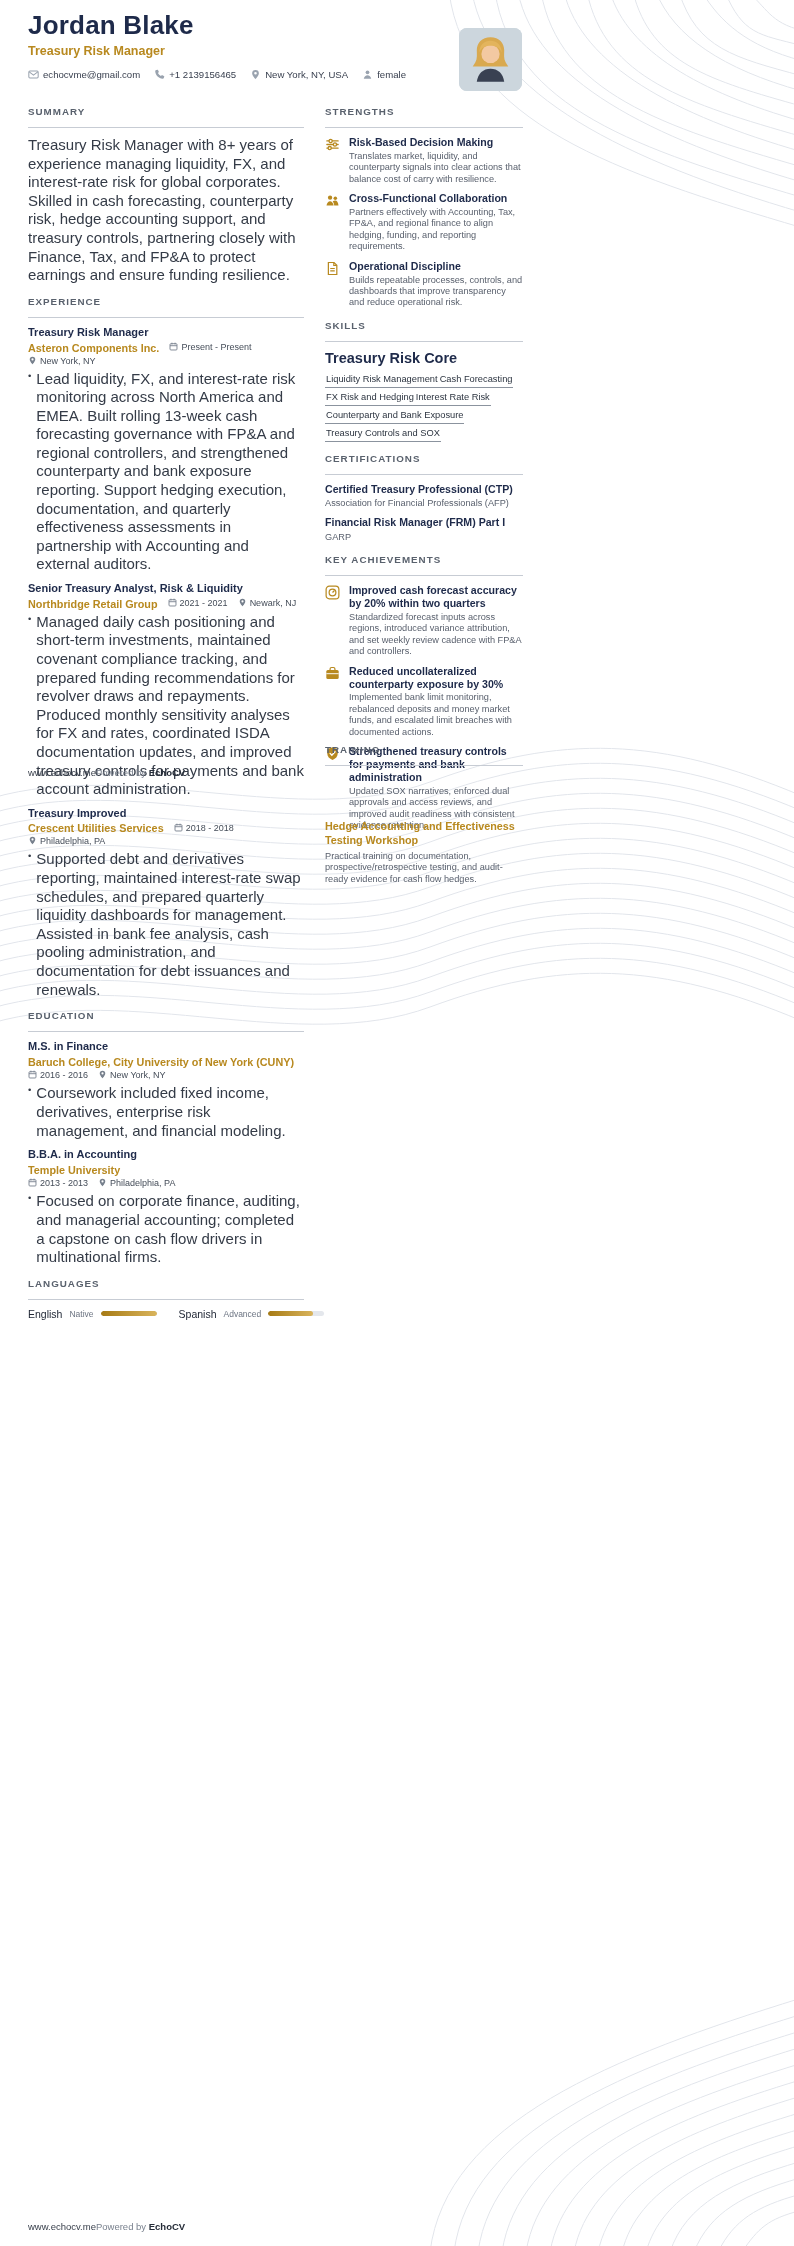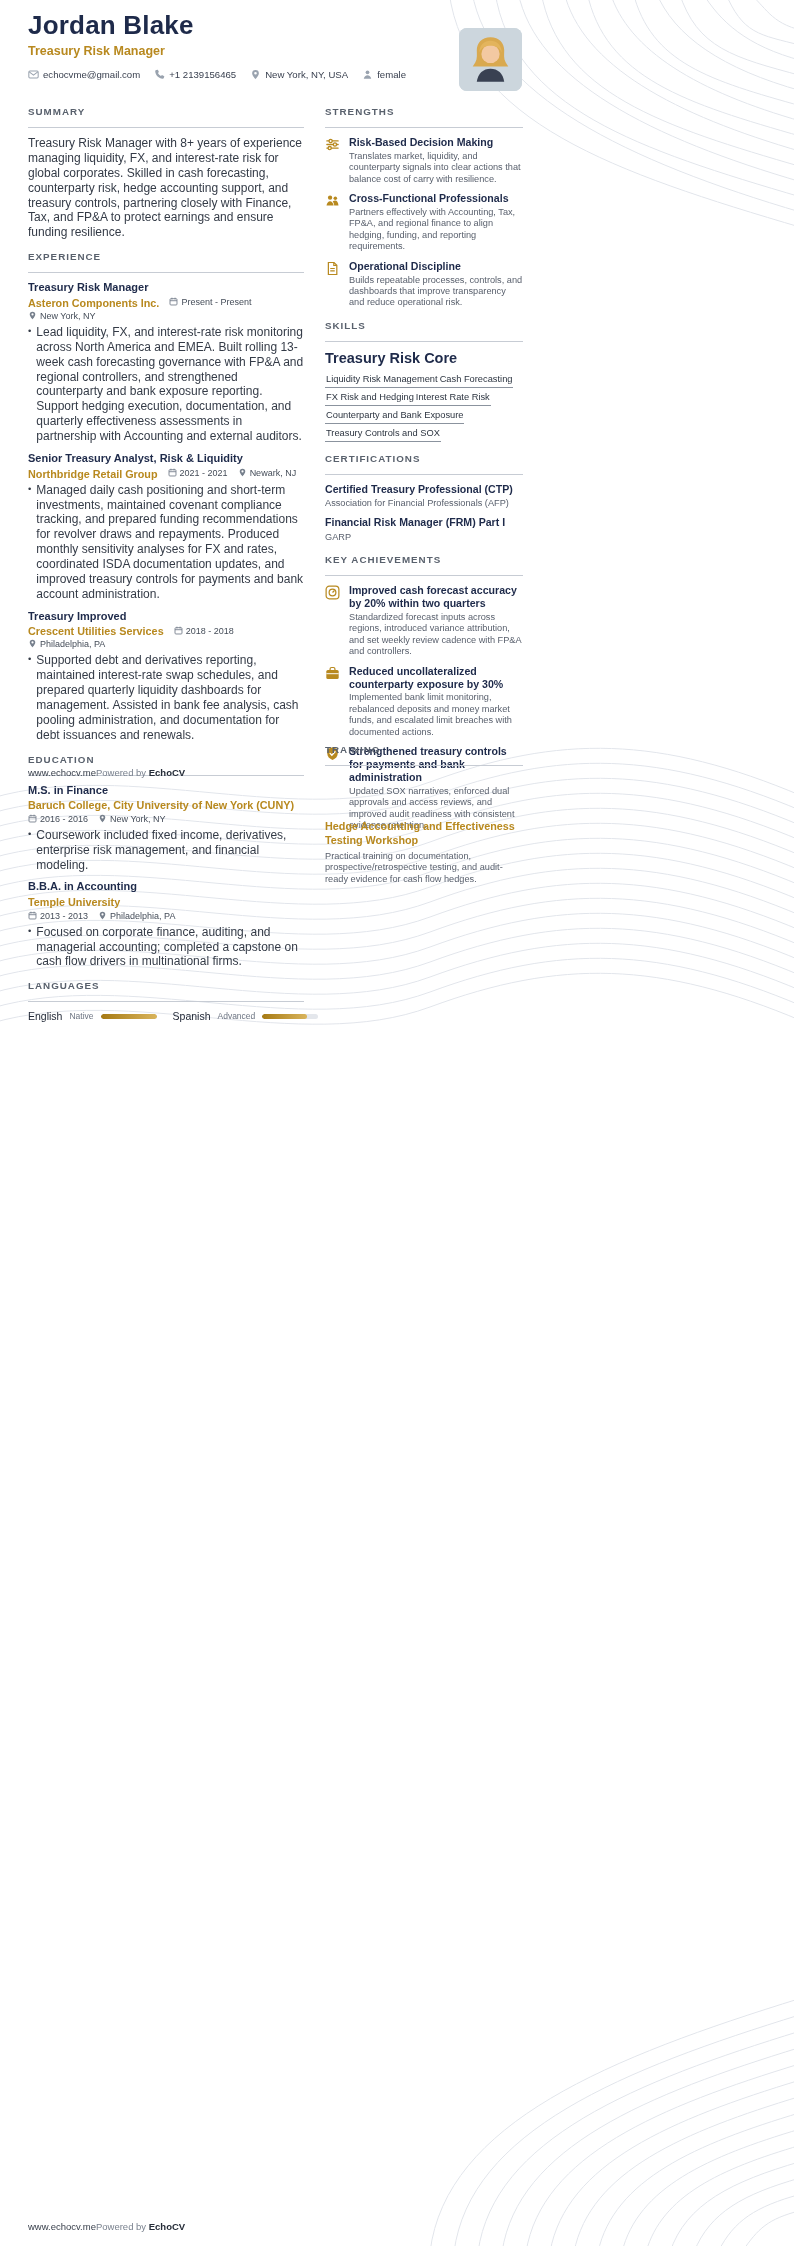--- a/index.html
+++ b/index.html
@@ -25,7 +25,7 @@
   section{margin-bottom:11px}
   .sec{font-size:9.8px;font-weight:700;letter-spacing:1px;color:#59616d;padding-bottom:10px;
        border-bottom:1px solid #c7ccd4;margin-bottom:8px}
-  .body-text{font-size:12px;line-height:1.24;color:#343b47}
+  .body-text{font-size:15px;line-height:1.24;color:#343b47}
 
   .job{margin-bottom:8px}
   .job-title,.degree{font-size:11px;font-weight:700;color:#1e2a4a;line-height:1.25}

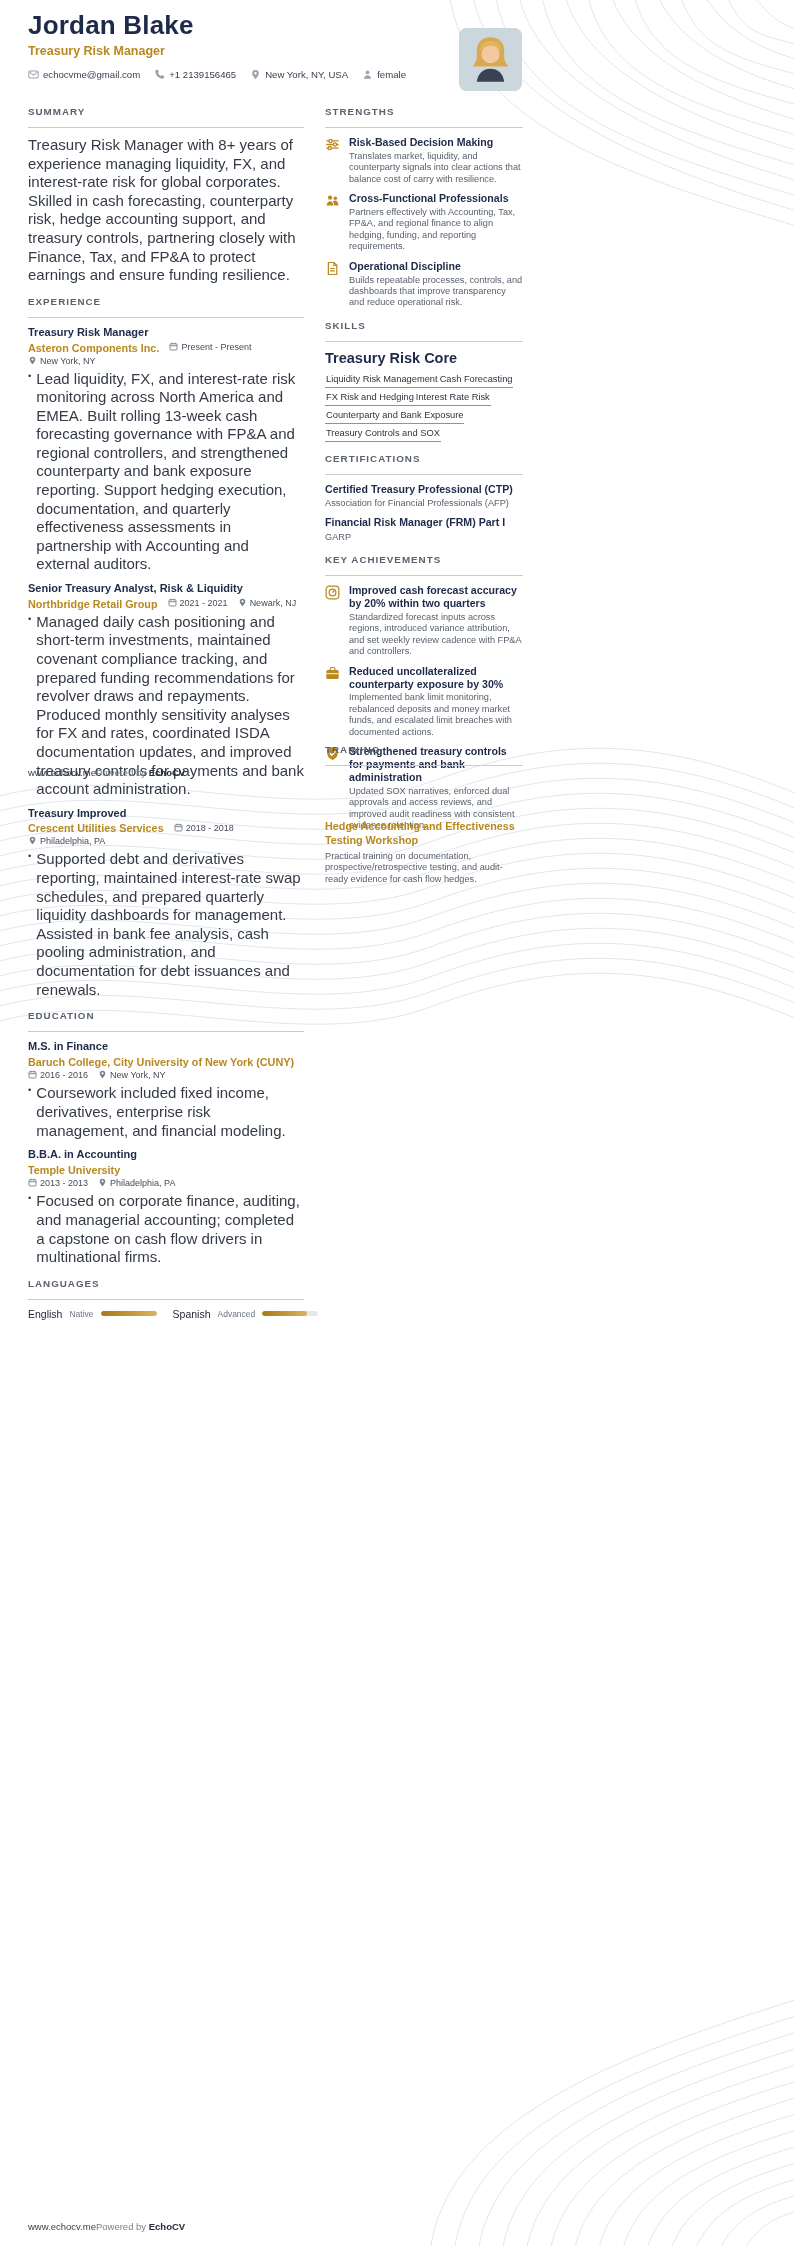--- a/index.html
+++ b/index.html
@@ -371,7 +371,7 @@
               </g>
             </svg></span>
         <div>
-          <div class="item-title">Cross-Functional Professionals</div>
+          <div class="item-title">Cross-Functional Collaboration</div>
           <div class="item-desc">Partners effectively with Accounting, Tax, FP&amp;A, and regional finance to align hedging, funding, and reporting requirements.</div>
         </div>
       </div>

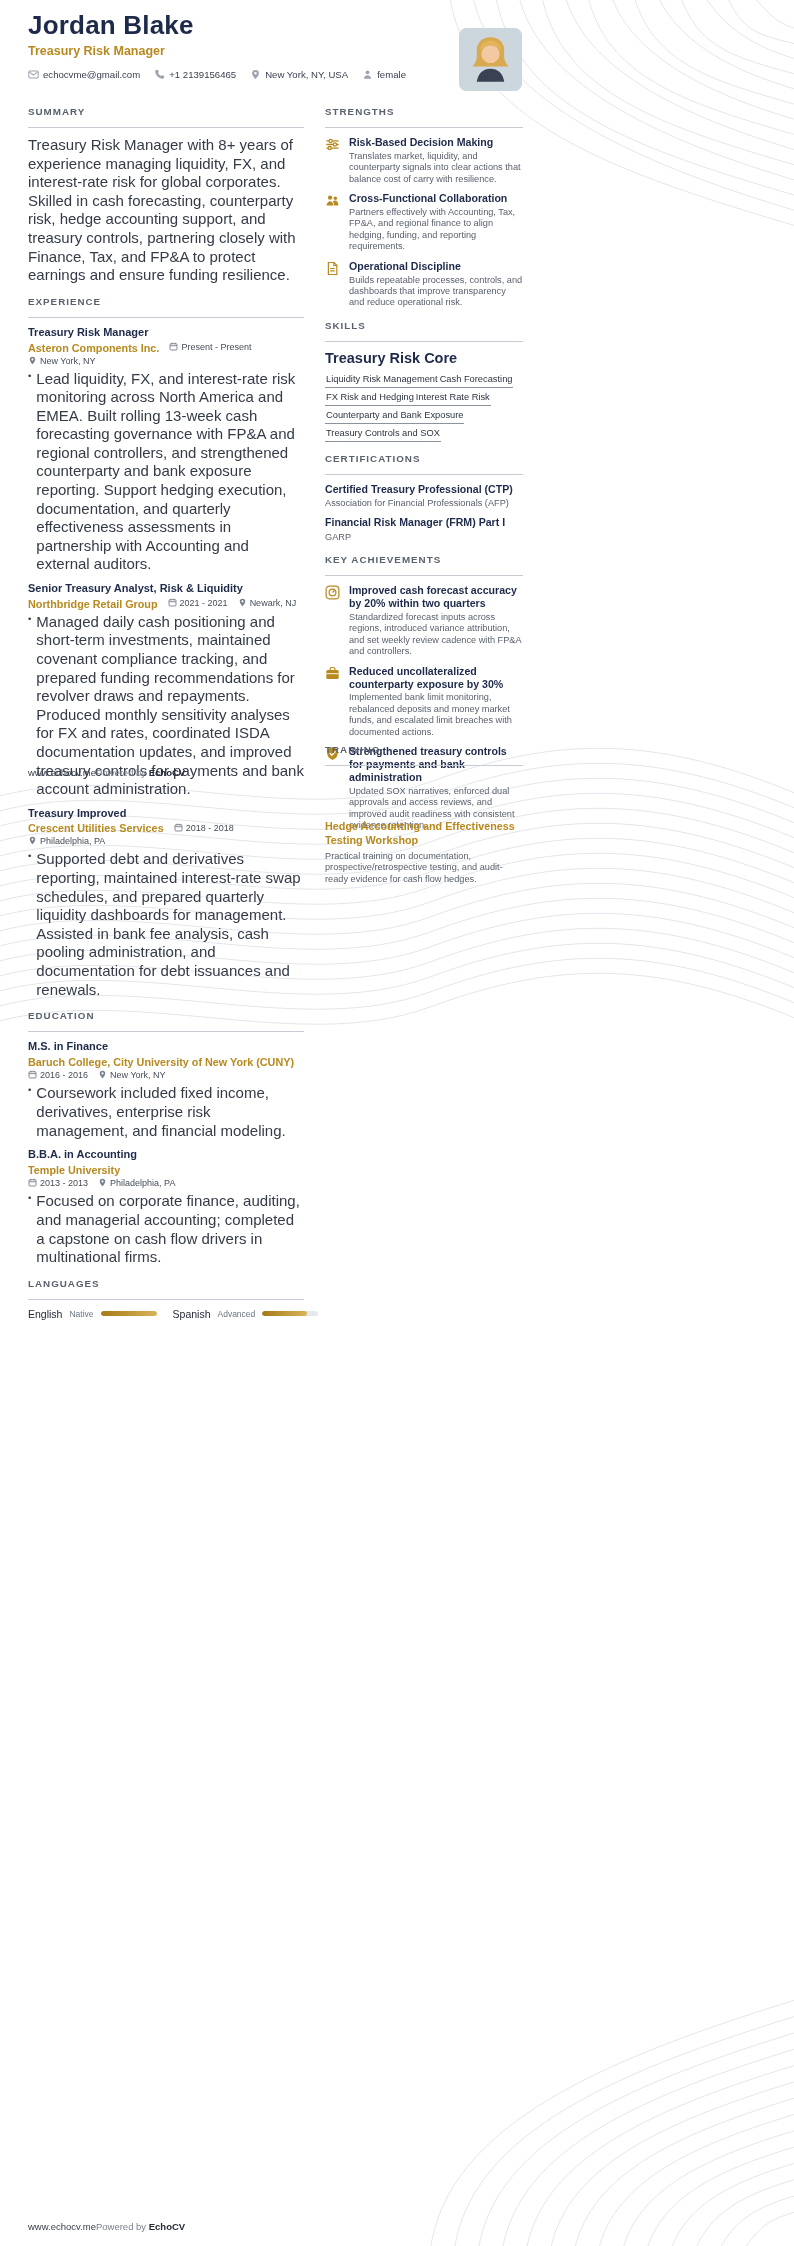--- a/index.html
+++ b/index.html
@@ -39,7 +39,7 @@
   .edu-school{font-size:10.8px;font-weight:700;color:#b8891f;margin-top:2px;line-height:1.25}
   .edu-meta{display:flex;align-items:center;gap:10px;margin-top:1px}
 
-  .lang-row{display:flex;align-items:center;gap:16px;margin-top:3px}
+  .lang-row{display:flex;align-items:center;gap:22px;margin-top:3px}
   .lang{display:flex;align-items:center;gap:7px}
   .lang-name{font-size:10.5px;color:#222937}
   .lang-level{font-size:8.5px;color:#6c7482}

